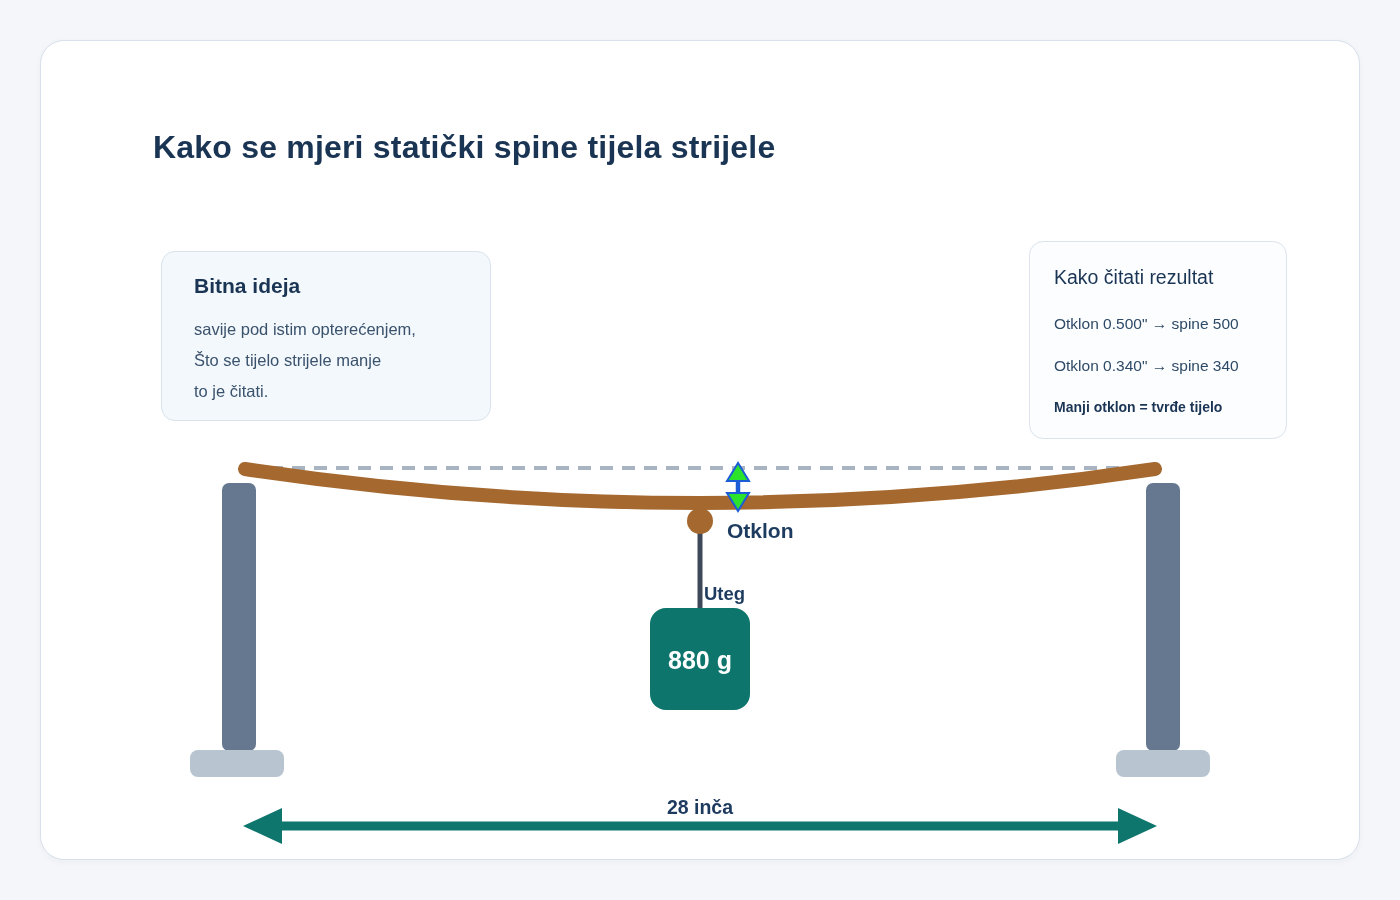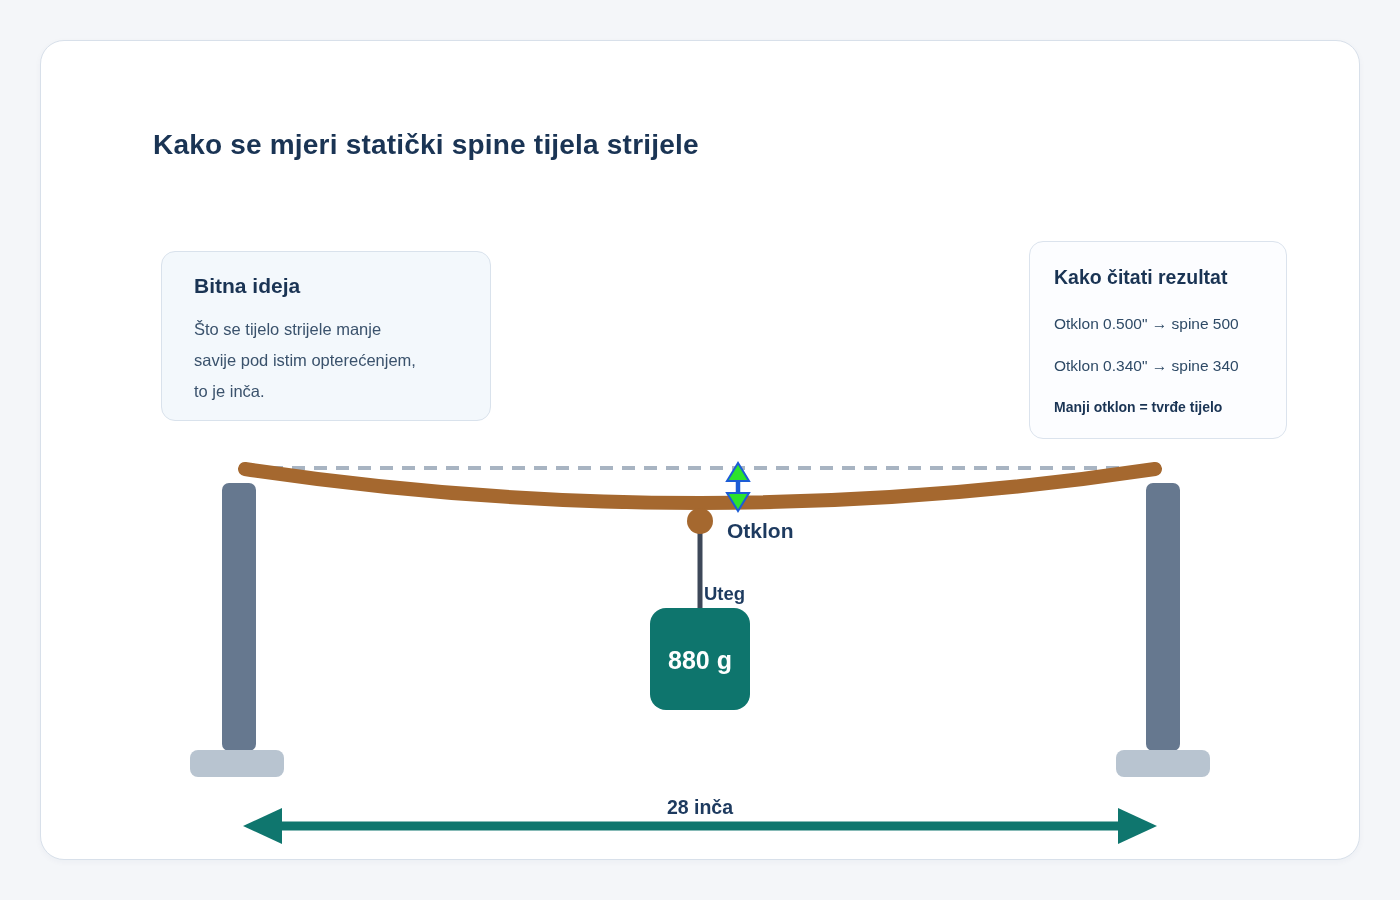--- a/index.html
+++ b/index.html
@@ -22,7 +22,7 @@
 
   .page-title {
     position: absolute; left: 112px; top: 88px;
-    font-size: 28px; font-weight: 700; color: #1a3454;
+    font-size: 32px; font-weight: 700; color: #1a3454;
     letter-spacing: 0.2px;
   }
   .page-subtitle {

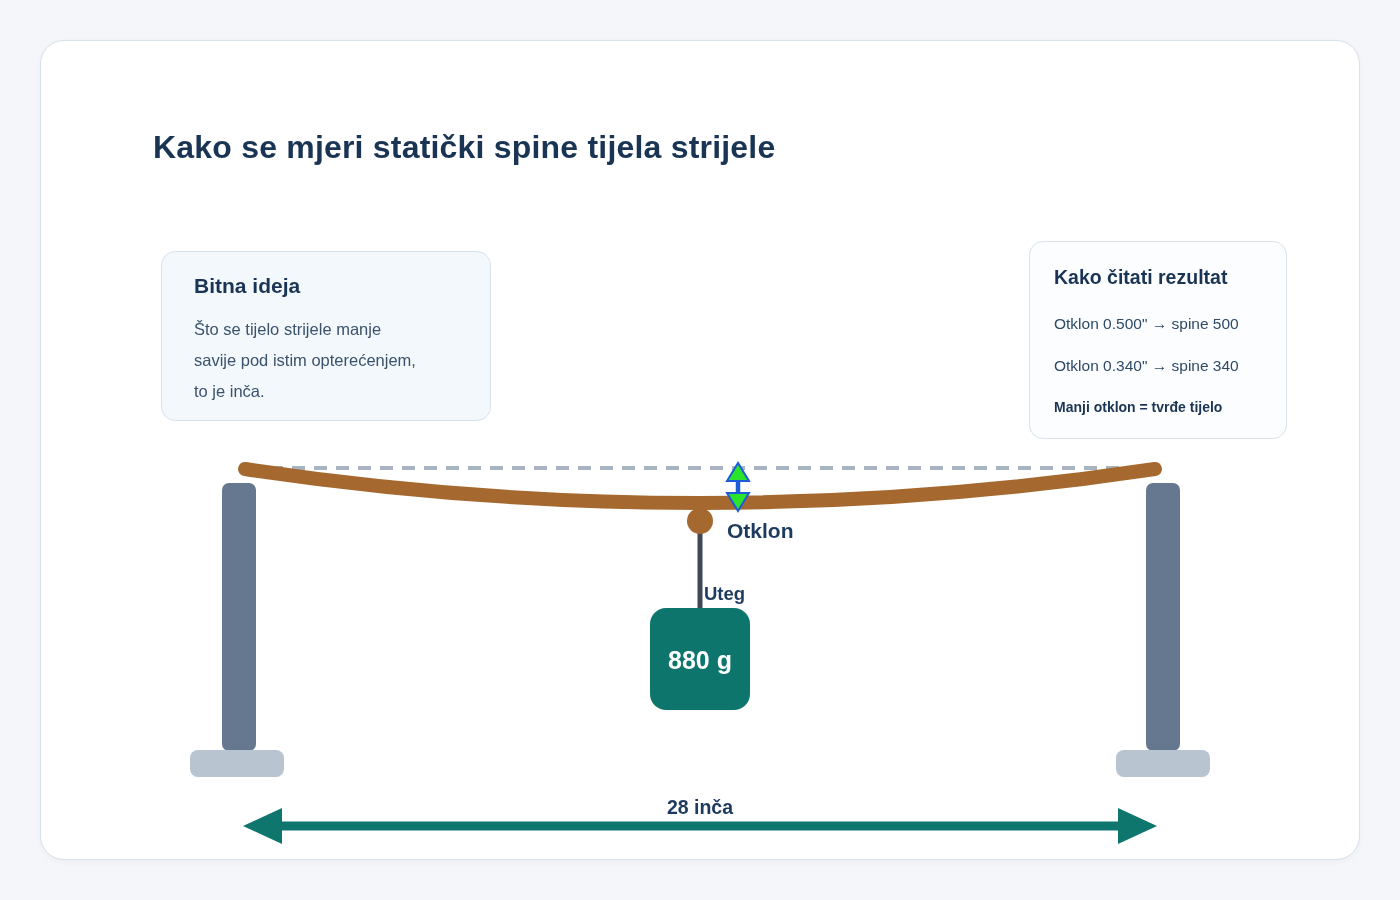--- a/index.html
+++ b/index.html
@@ -55,7 +55,7 @@
     padding: 24px 0 0 24px;
   }
   .result-box .box-title {
-    font-size: 19.5px; font-weight: 700; color: #1a3454;
+    font-size: 19.5px; font-weight: 400; color: #1a3454;
     margin-bottom: 26px;
   }
   .result-box .box-line {

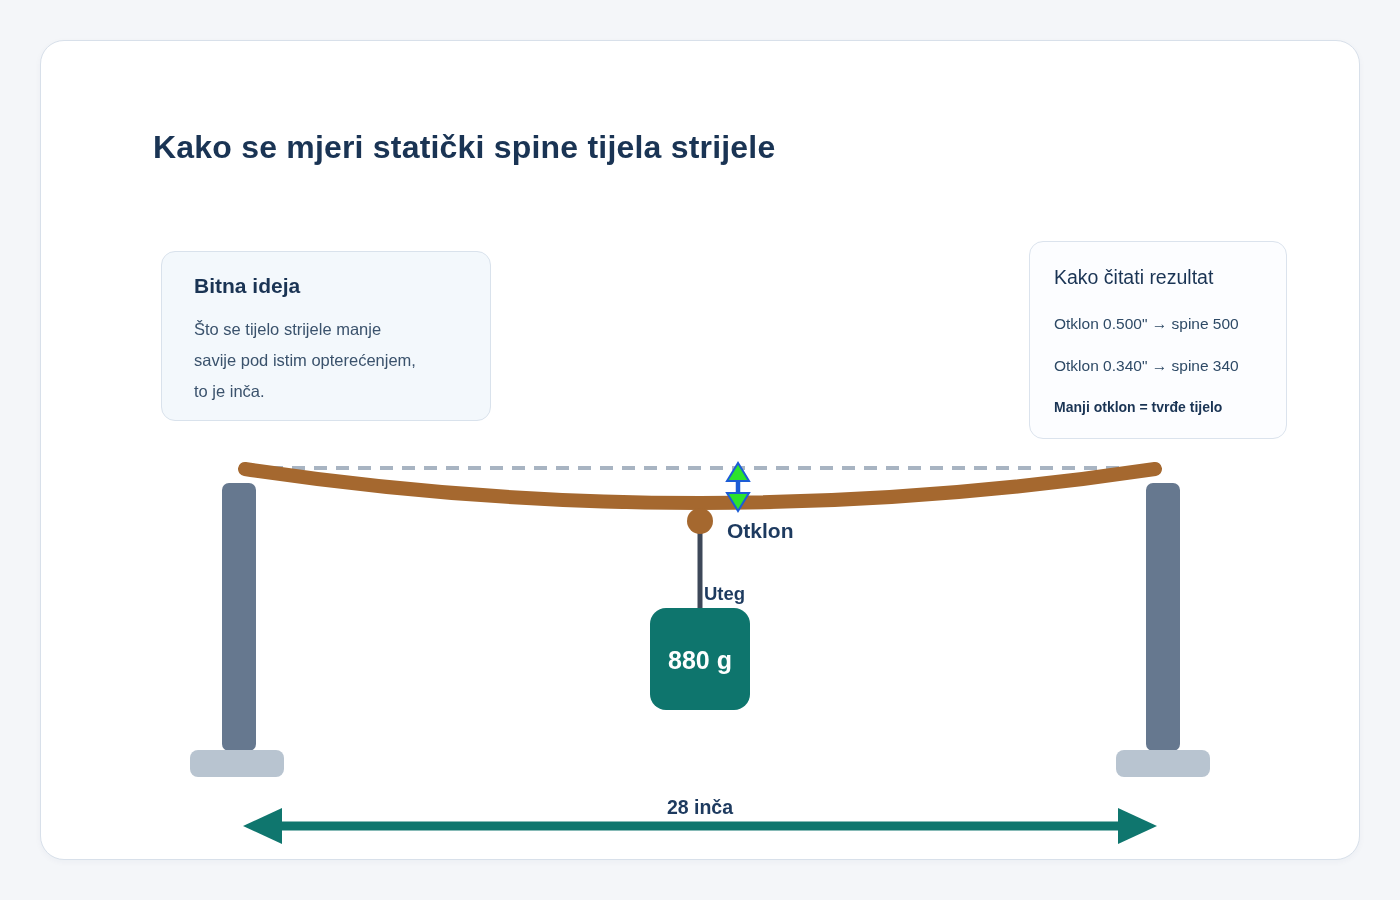--- a/index.html
+++ b/index.html
@@ -78,8 +78,8 @@
 
     <div class="info-box idea-box">
       <div class="box-title">Bitna ideja</div>
+      <div class="box-line">savije pod istim opterećenjem,</div>
       <div class="box-line">Što se tijelo strijele manje</div>
-      <div class="box-line">savije pod istim opterećenjem,</div>
       <div class="box-line">to je inča.</div>
     </div>
 

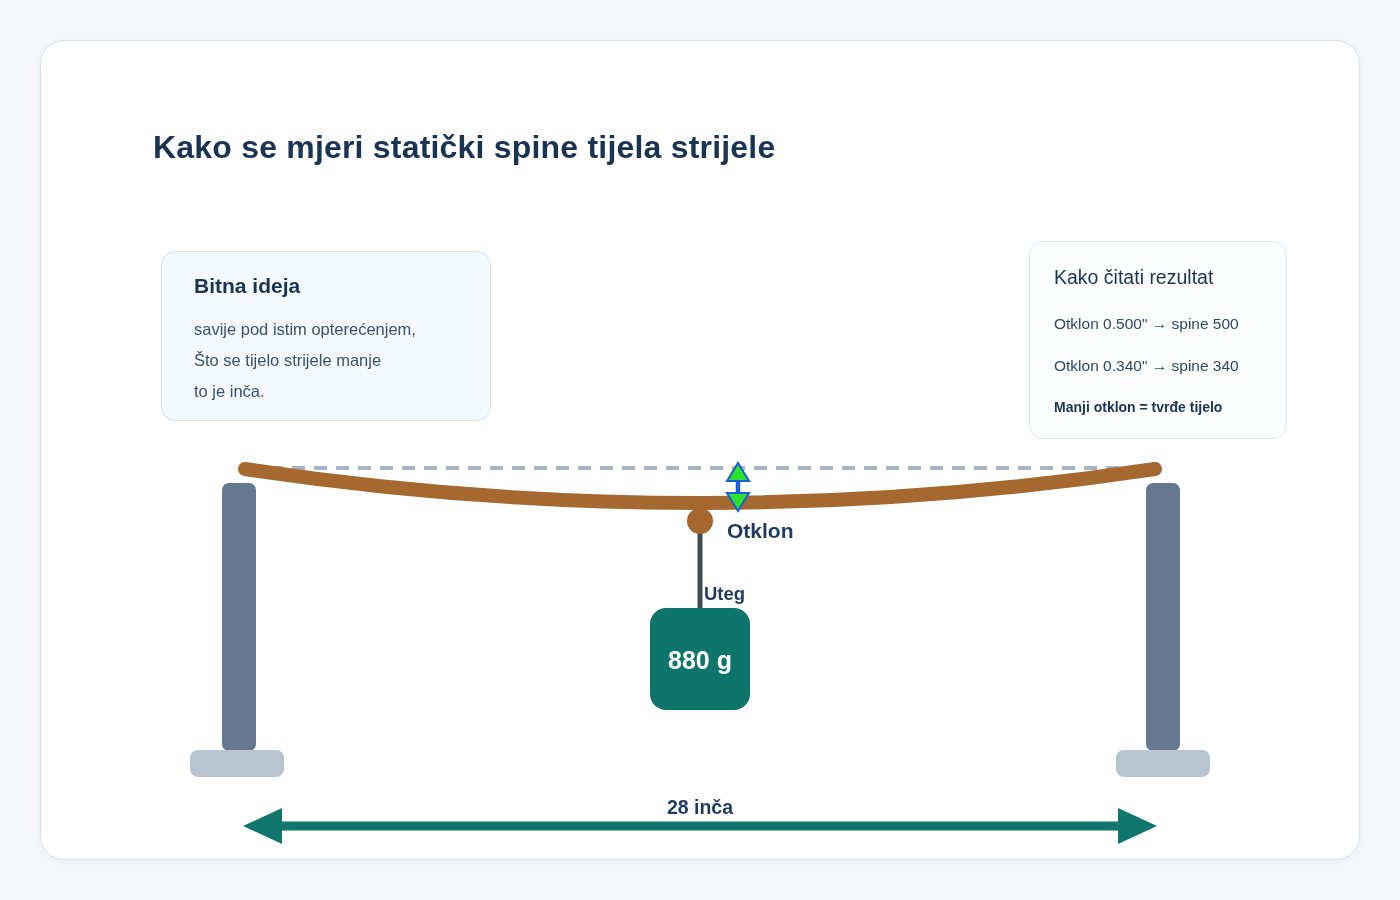--- a/index.html
+++ b/index.html
@@ -80,7 +80,7 @@
       <div class="box-title">Bitna ideja</div>
       <div class="box-line">savije pod istim opterećenjem,</div>
       <div class="box-line">Što se tijelo strijele manje</div>
-      <div class="box-line">to je inča.</div>
+      <div class="box-line">to je čitati.</div>
     </div>
 
     <div class="info-box result-box">

